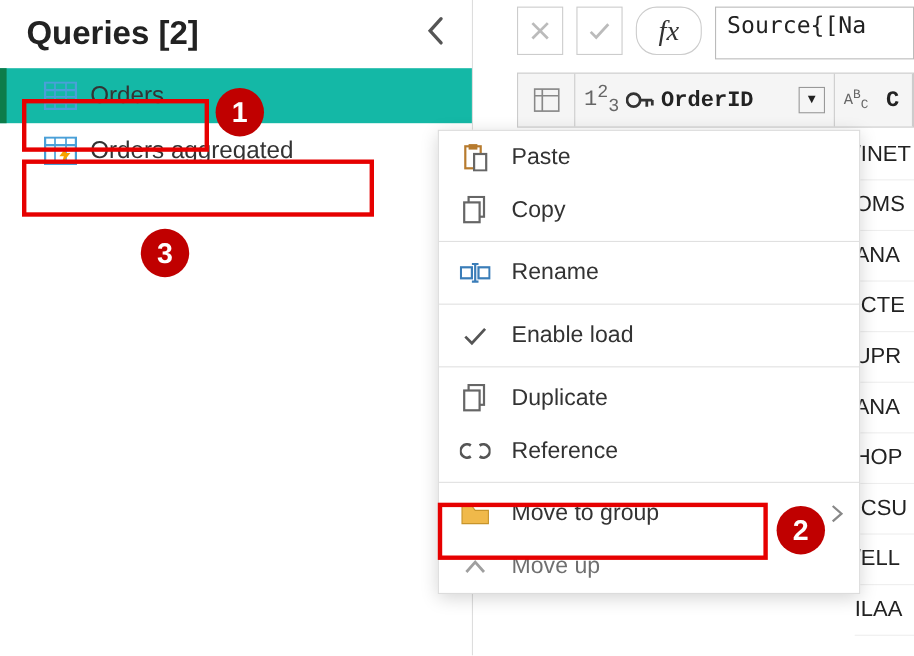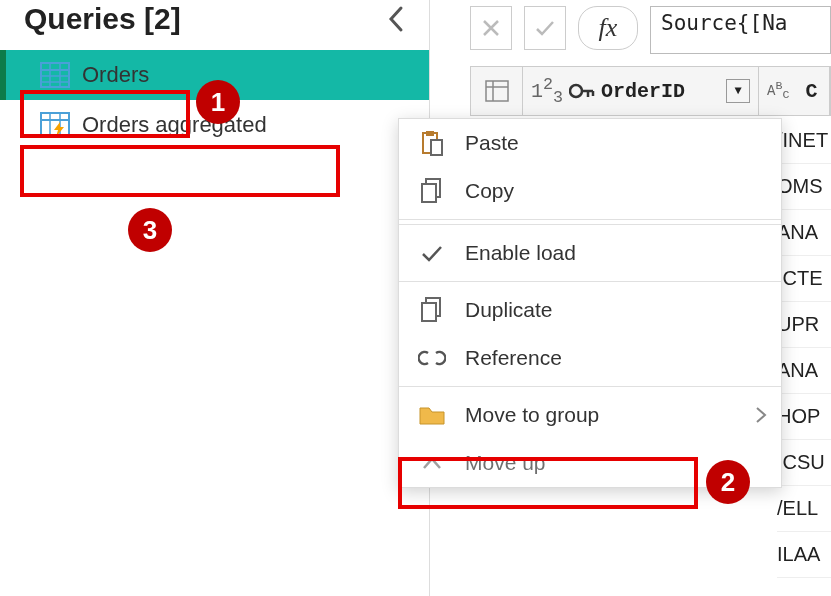--- a/index.html
+++ b/index.html
@@ -22,9 +22,8 @@
   }
   .queries-header {
     display: flex;
-    align-items: center;
     justify-content: space-between;
-    padding: 2px 24px 14px 24px;
+    padding: 14px 24px 14px 24px;
   }
   .queries-header h2 { font-size: 30px; font-weight: 600; }
   .chevron-left { font-size: 26px; color: #555; cursor: pointer; }

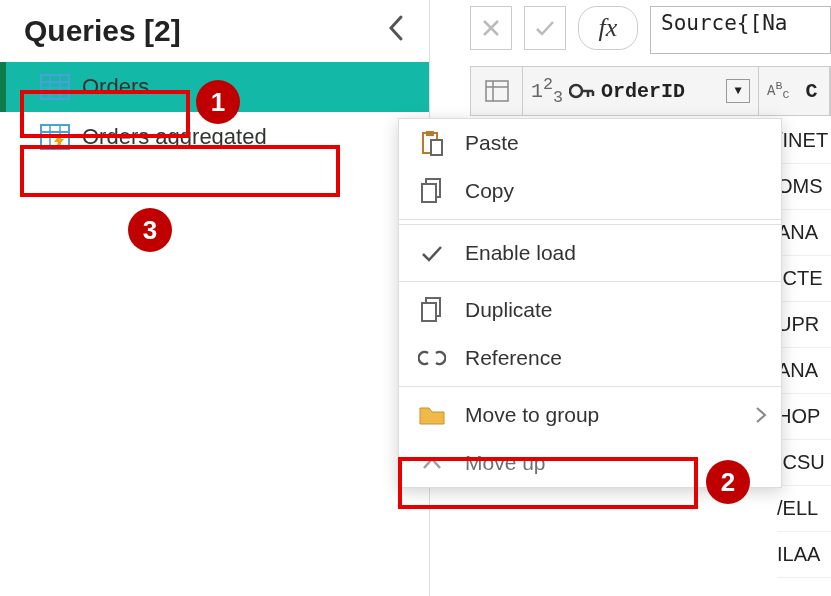--- a/index.html
+++ b/index.html
@@ -259,6 +259,18 @@
     <span>Copy</span>
   </div>
   <div class="ctx-sep"></div>
+  <div class="ctx-item">
+    <span class="ctx-icon">
+      <svg width="28" height="20" viewBox="0 0 28 20">
+          <rect x="1" y="5" width="10" height="10" fill="none" stroke="#3a7db8" stroke-width="2"></rect>
+          <rect x="17" y="5" width="10" height="10" fill="none" stroke="#3a7db8" stroke-width="2"></rect>
+          <line x1="14" y1="2" x2="14" y2="18" stroke="#3a7db8" stroke-width="2"></line>
+          <line x1="11" y1="2" x2="17" y2="2" stroke="#3a7db8" stroke-width="2"></line>
+          <line x1="11" y1="18" x2="17" y2="18" stroke="#3a7db8" stroke-width="2"></line>
+        </svg>
+    </span>
+    <span>Rename</span>
+  </div>
   <div class="ctx-sep"></div>
   <div class="ctx-item">
     <span class="ctx-icon">

